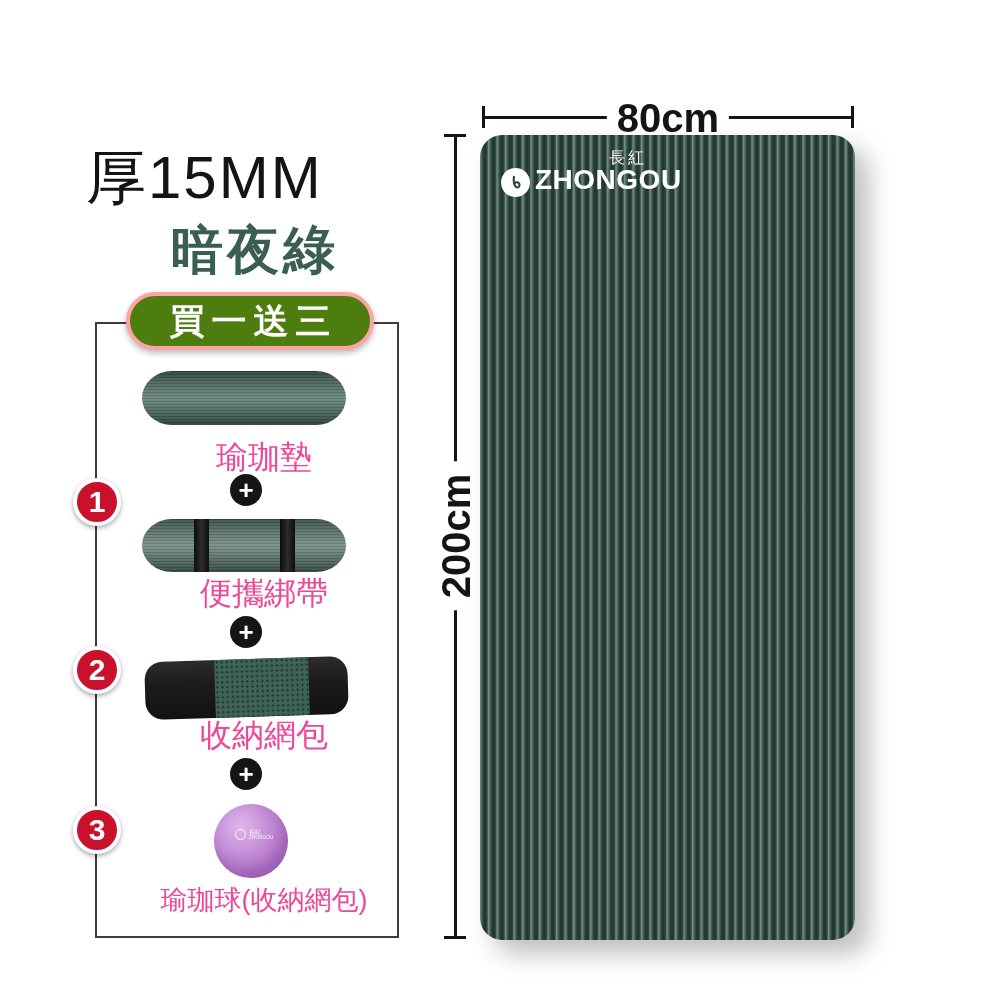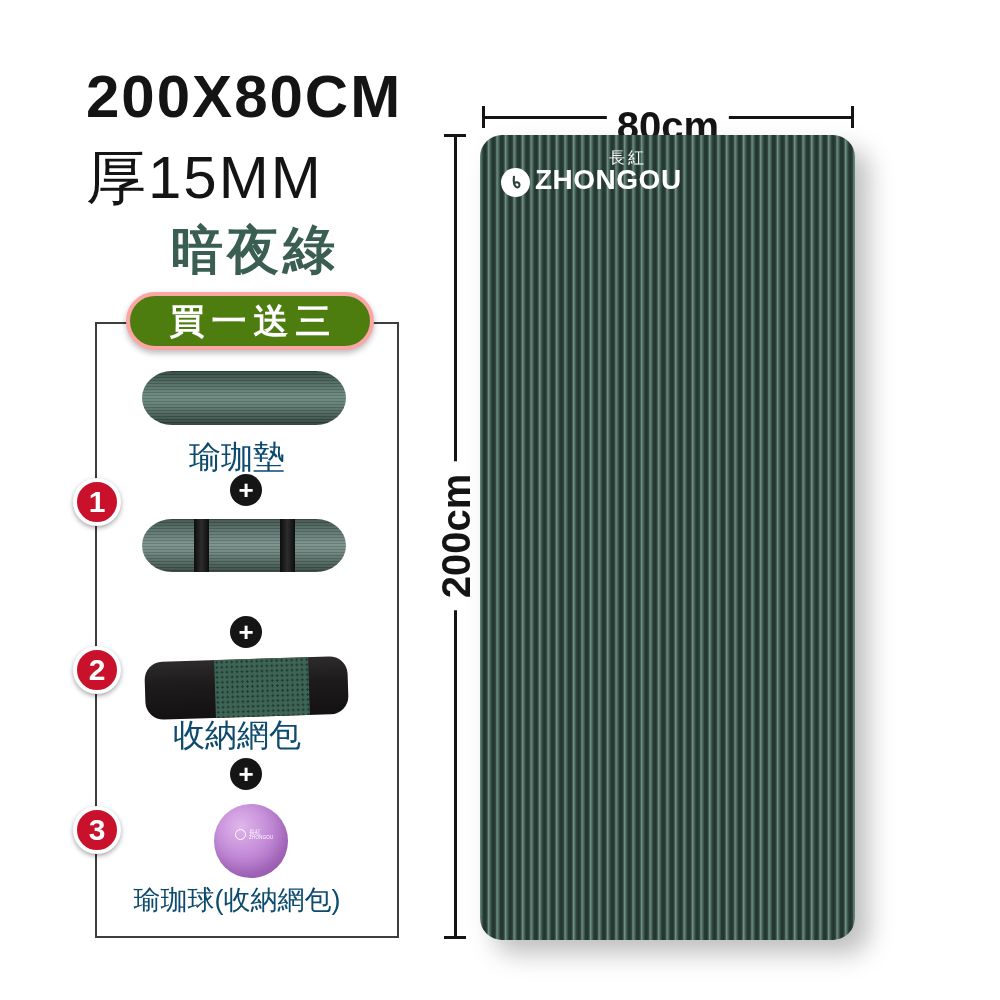--- a/index.html
+++ b/index.html
@@ -147,7 +147,6 @@
 
 <div class="canvas">
 
-  <div class="size-title">200X80CM</div>
   <div class="thickness-title">厚15MM</div>
   <div class="color-name">暗夜綠</div>
 

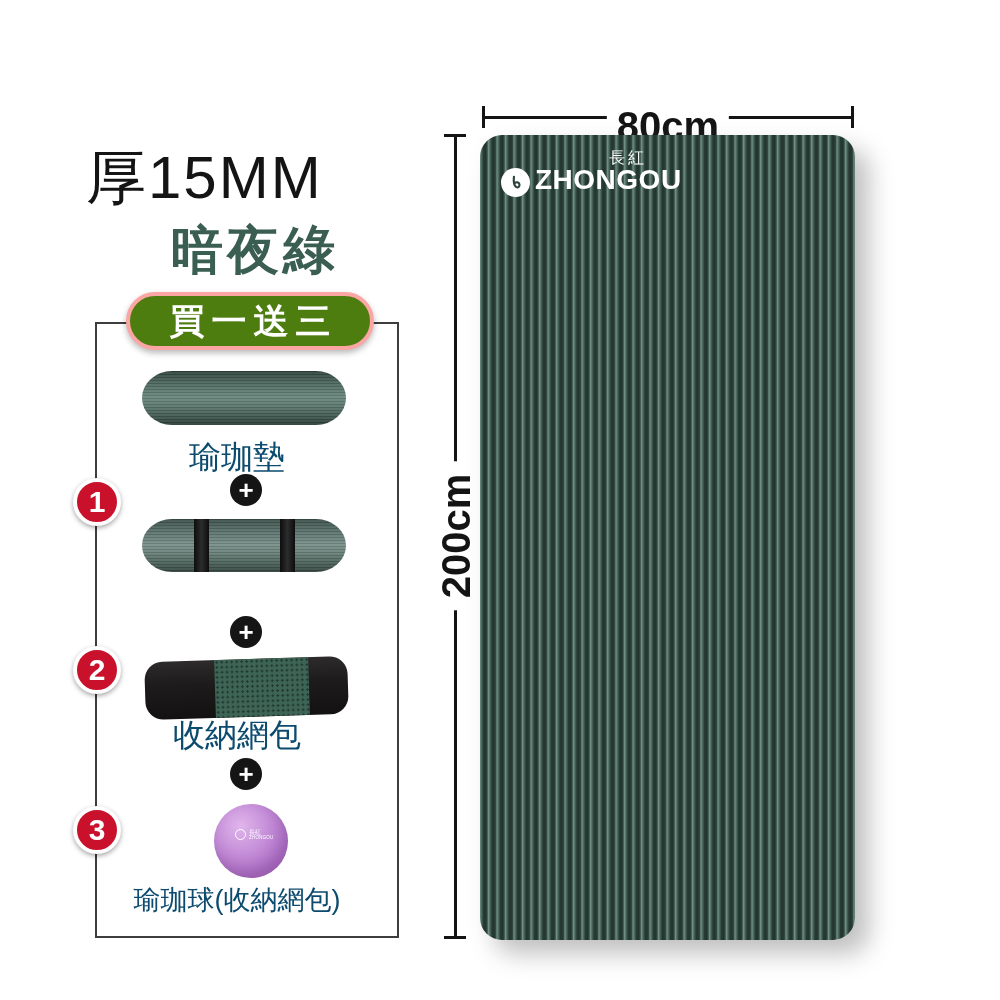--- a/index.html
+++ b/index.html
@@ -110,7 +110,7 @@
   .hdim-tick-l{left:482px;top:106px;width:3px;height:22px;}
   .hdim-tick-r{left:851px;top:106px;width:3px;height:22px;}
   .hdim-label{
-    position:absolute;left:668px;top:126px;transform:translate(-50%,-50%);
+    position:absolute;left:668px;top:118px;transform:translate(-50%,-50%);
     background:#ffffff;padding:0 10px;font-size:40px;font-weight:bold;color:#141414;
     white-space:nowrap;
   }

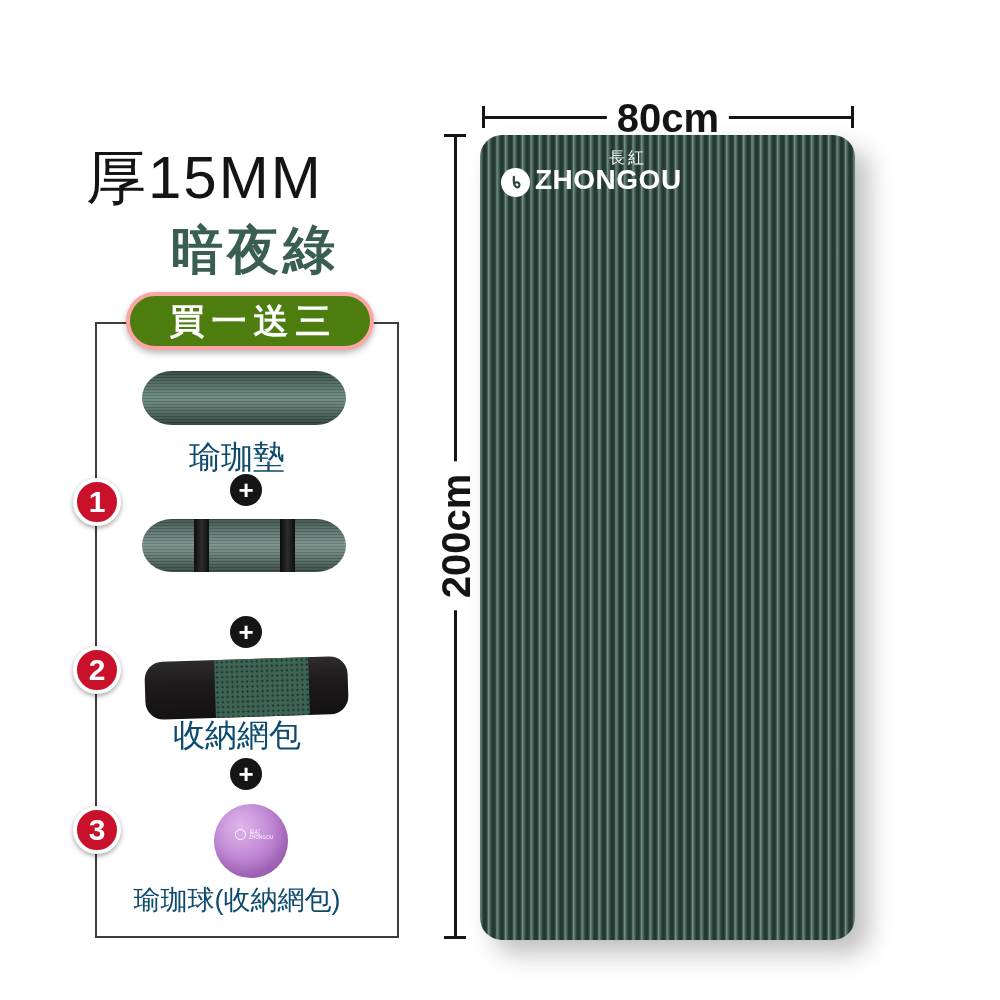--- a/index.html
+++ b/index.html
@@ -34,8 +34,8 @@
     border:2px solid #3d3d3d;box-sizing:border-box;background:#ffffff;z-index:1;
   }
   .item-label{
-    position:absolute;left:85px;width:304px;text-align:center;
-    font-size:32px;color:#0c4a6e;z-index:3;white-space:nowrap;
+    position:absolute;left:112px;width:304px;text-align:center;
+    font-size:32px;color:#ec4899;z-index:3;white-space:nowrap;
   }
   .label-1{top:436px;}
   .label-2{top:572px;}

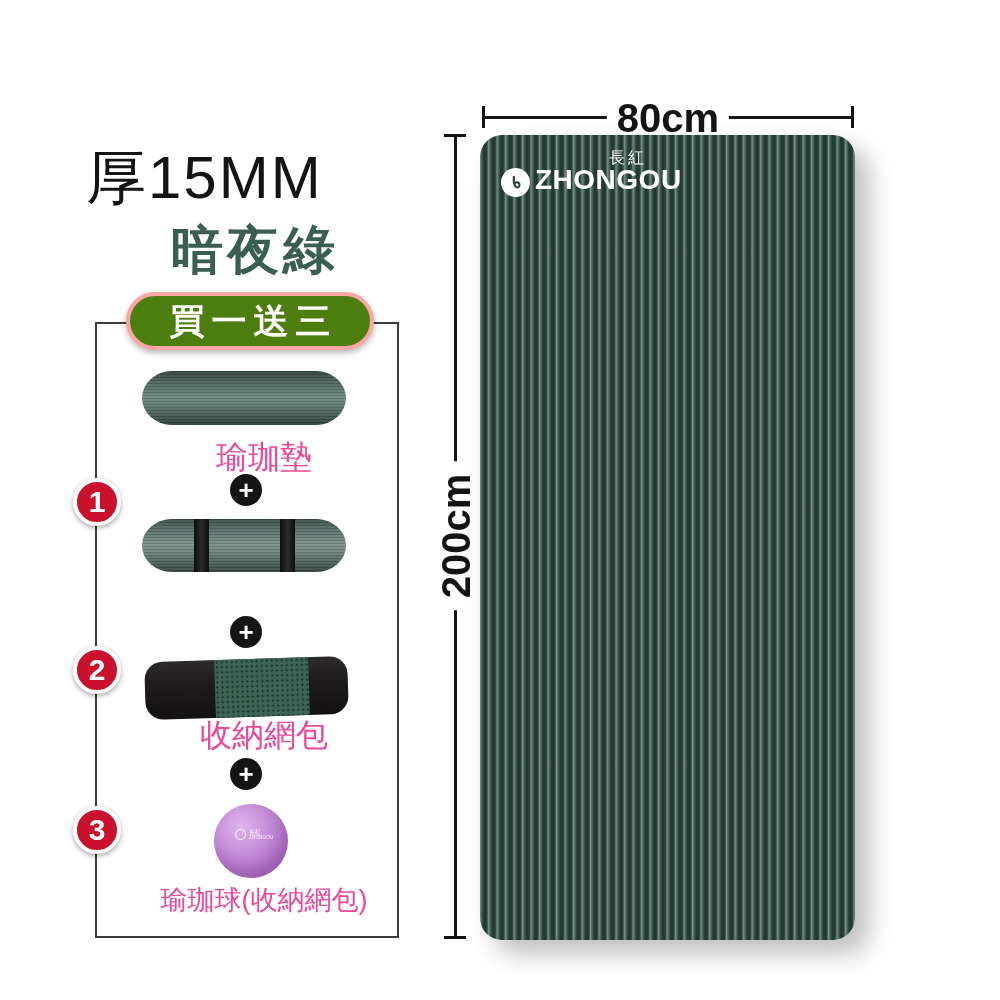--- a/index.html
+++ b/index.html
@@ -162,6 +162,7 @@
     <div class="strap strap-a"></div>
     <div class="strap strap-b"></div>
   </div>
+  <div class="item-label label-2">便攜綁帶</div>
 
   <div class="plus plus-2">+</div>
 

